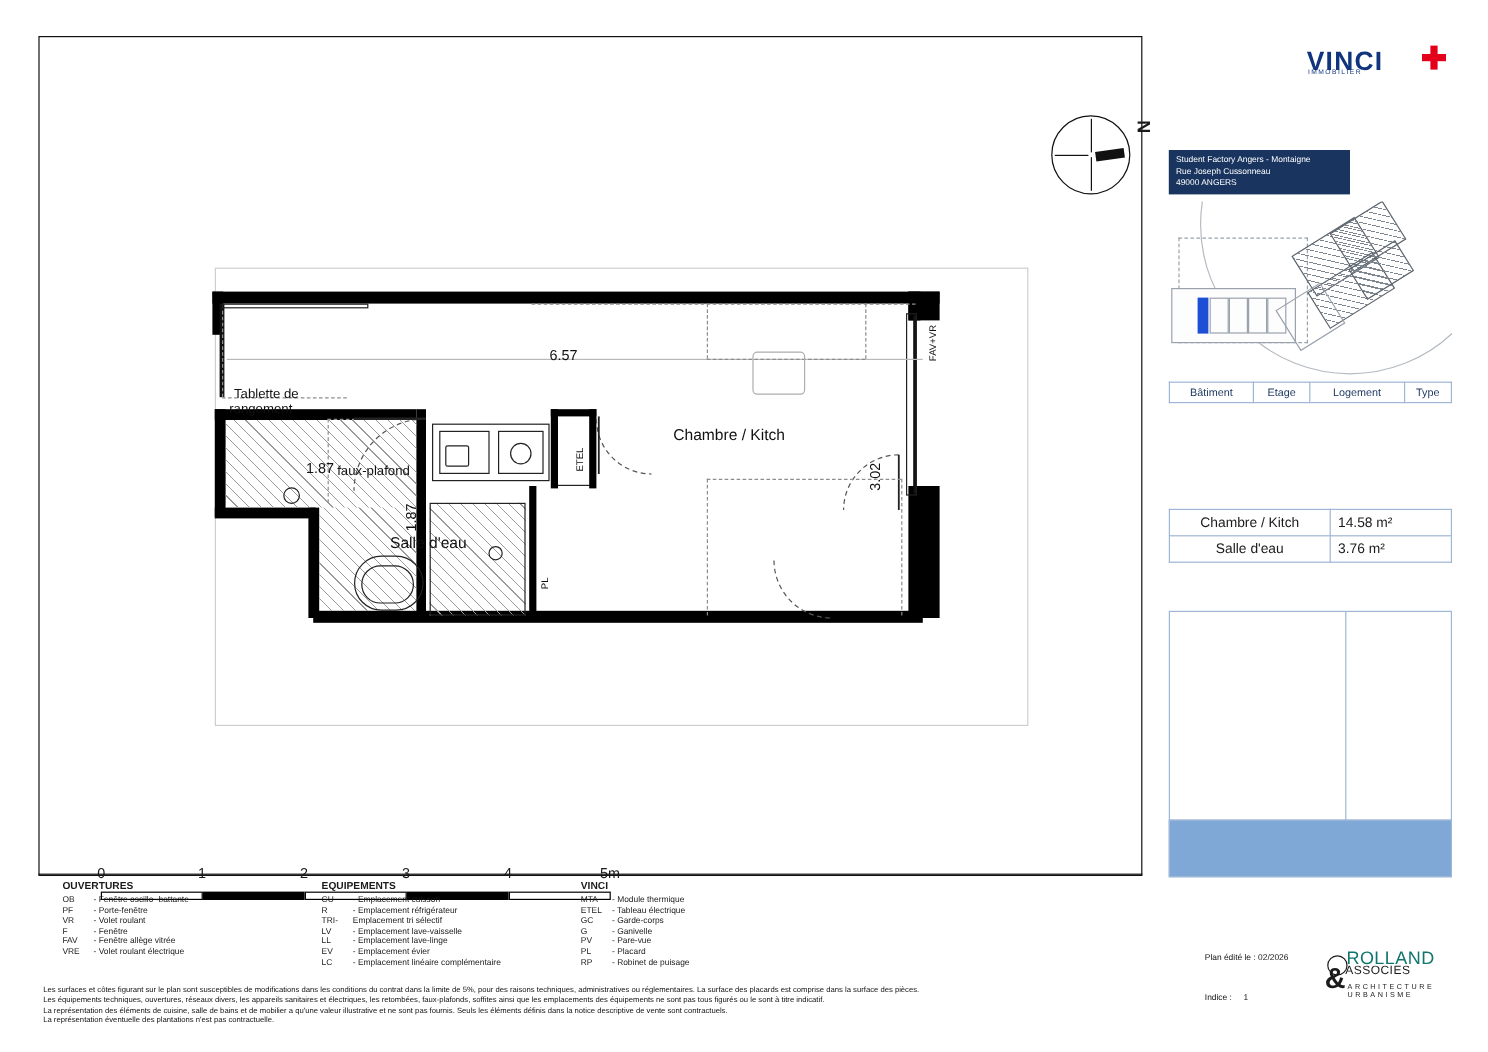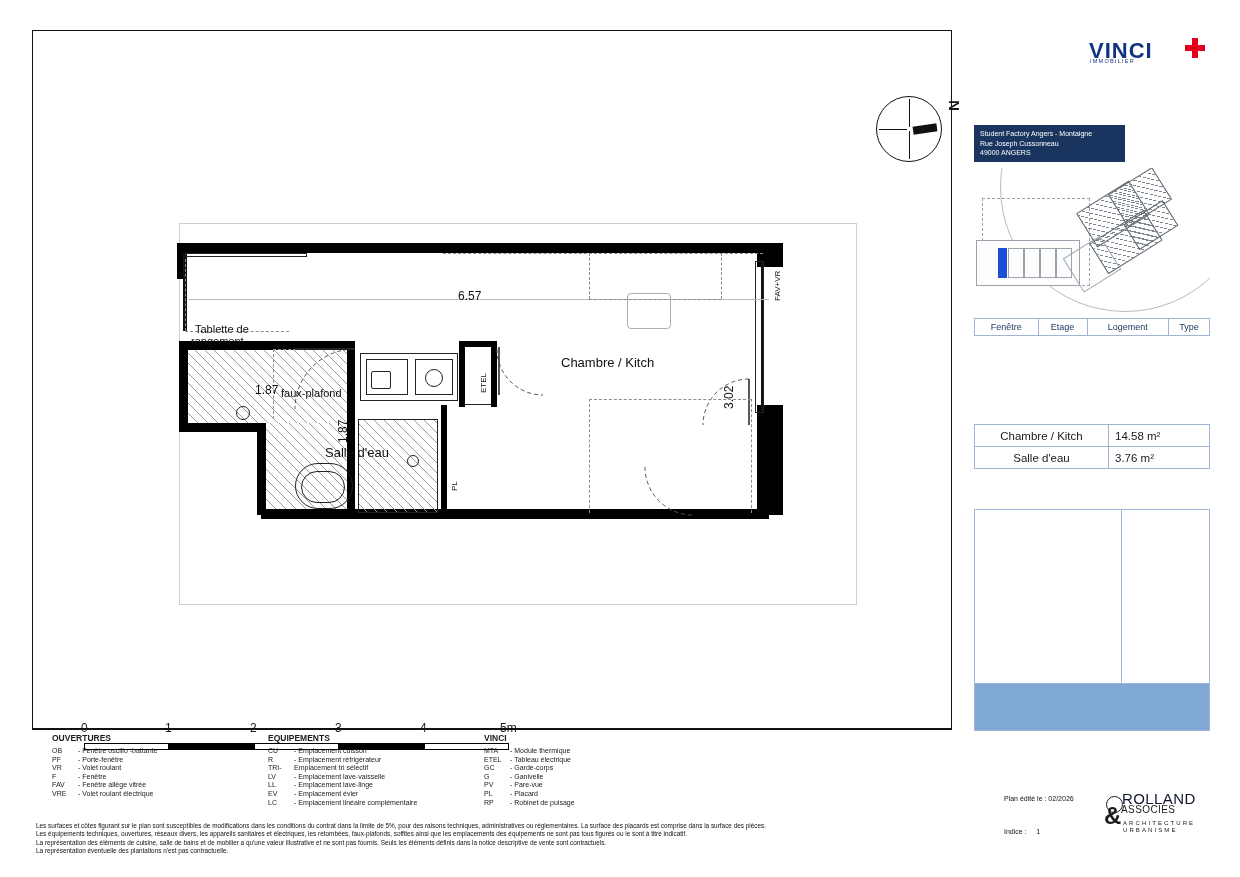--- a/index.html
+++ b/index.html
@@ -596,7 +596,7 @@
   <table class="meta">
     <tbody>
         <tr>
-      <th>Fenêtre</th>
+      <th>Bâtiment</th>
       <th>Etage</th>
       <th>Logement</th>
       <th>Type</th>

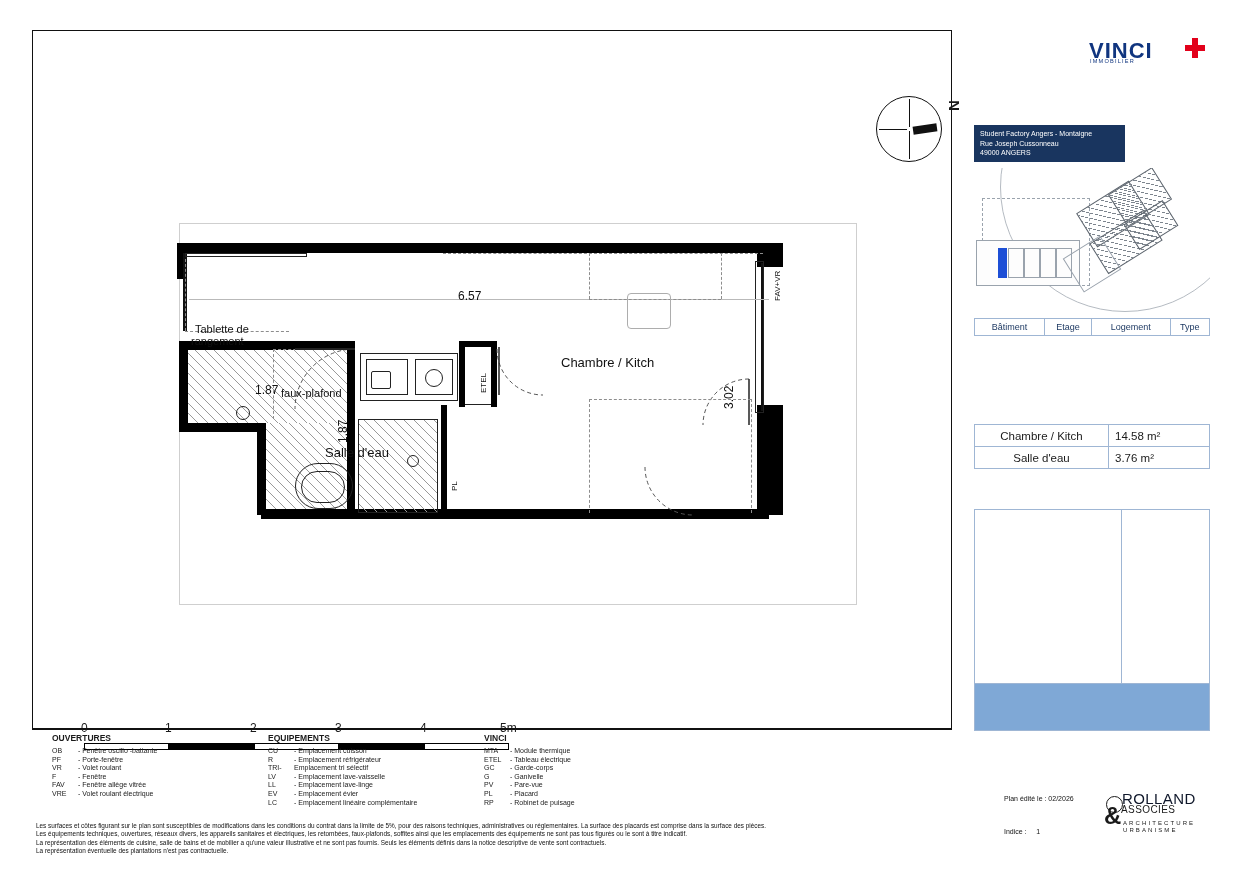--- a/index.html
+++ b/index.html
@@ -363,7 +363,7 @@
     left: 18px; top: 0px;
     font-size: 15px;
     letter-spacing: 0.4px;
-    color: #0f172a;
+    color: #0f766e;
   }
   .rolland .r2 {
     position: absolute;

